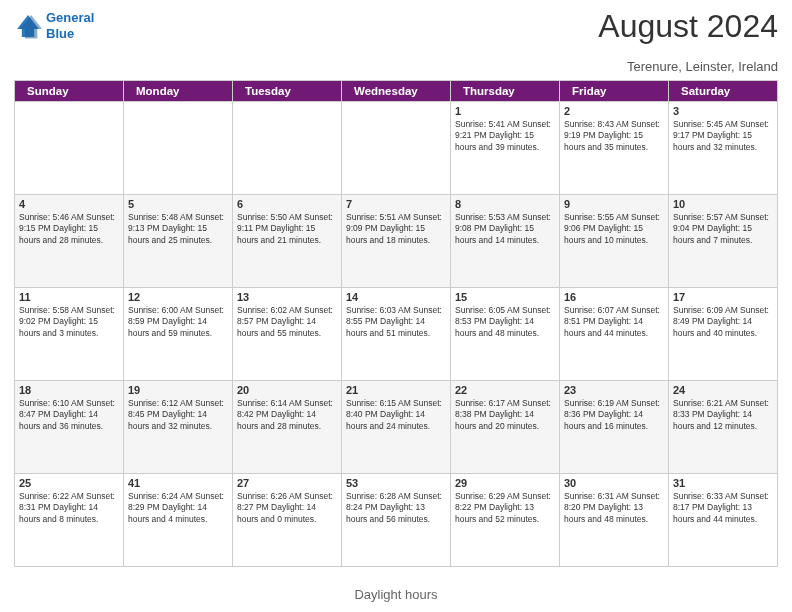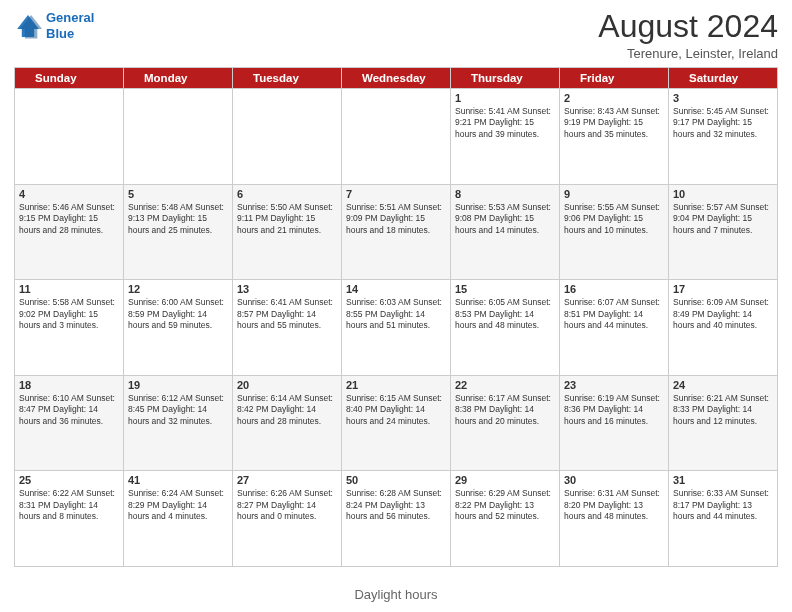--- a/index.html
+++ b/index.html
@@ -52,7 +52,7 @@
     .subtitle {
       font-size: 13px;
       color: #555;
-      margin-top: 4px;
+      margin-top: 17px;
       text-align: right;
     }
     .calendar {

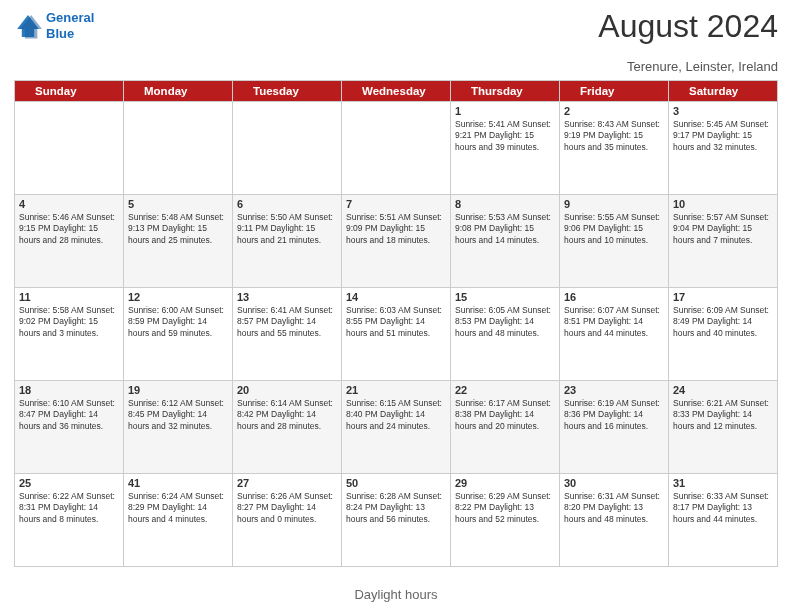--- a/index.html
+++ b/index.html
@@ -63,11 +63,11 @@
       table-layout: fixed;
     }
     .calendar th {
-      background: #b91c1c;
+      background: #701a75;
       color: #fff;
       font-size: 11.5px;
       font-weight: bold;
-      padding: 4px 20px;
+      padding: 4px 12px;
       border: 1px solid #ccc;
       text-align: left;
     }

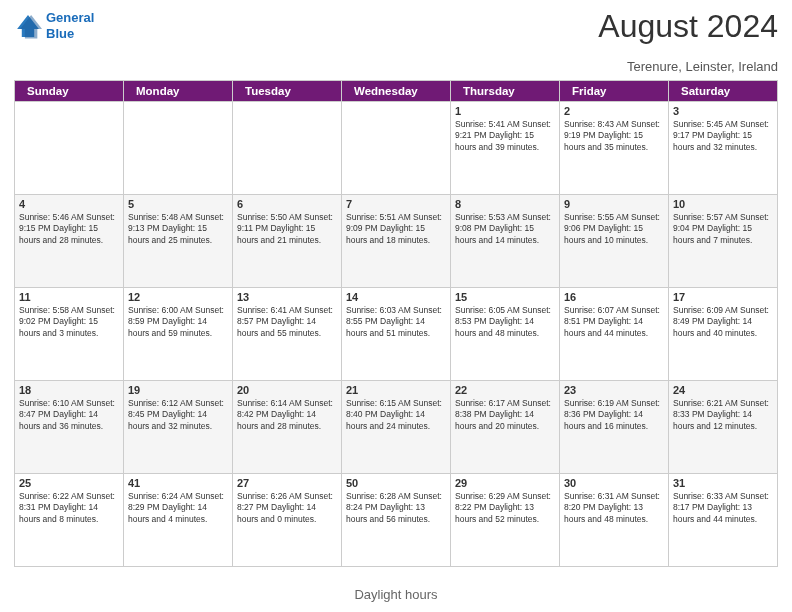--- a/index.html
+++ b/index.html
@@ -237,7 +237,7 @@
           </td>
           <td>
             <span class="day-num">13</span>
-            <div class="cell-info">Sunrise: 6:41 AM
+            <div class="cell-info">Sunrise: 6:02 AM
 Sunset: 8:57 PM
 Daylight: 14 hours
 and 55 minutes.</div>

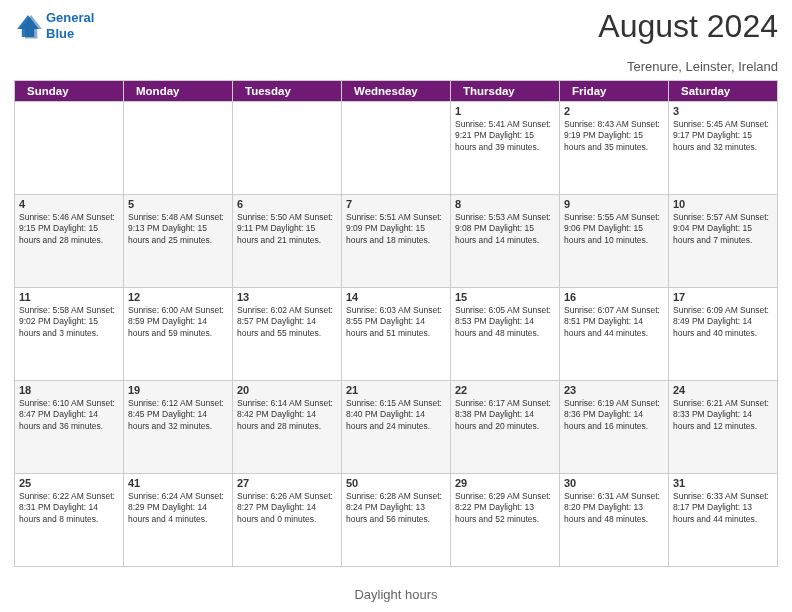--- a/index.html
+++ b/index.html
@@ -345,7 +345,7 @@
 and 0 minutes.</div>
           </td>
           <td>
-            <span class="day-num">50</span>
+            <span class="day-num">53</span>
             <div class="cell-info">Sunrise: 6:28 AM
 Sunset: 8:24 PM
 Daylight: 13 hours

